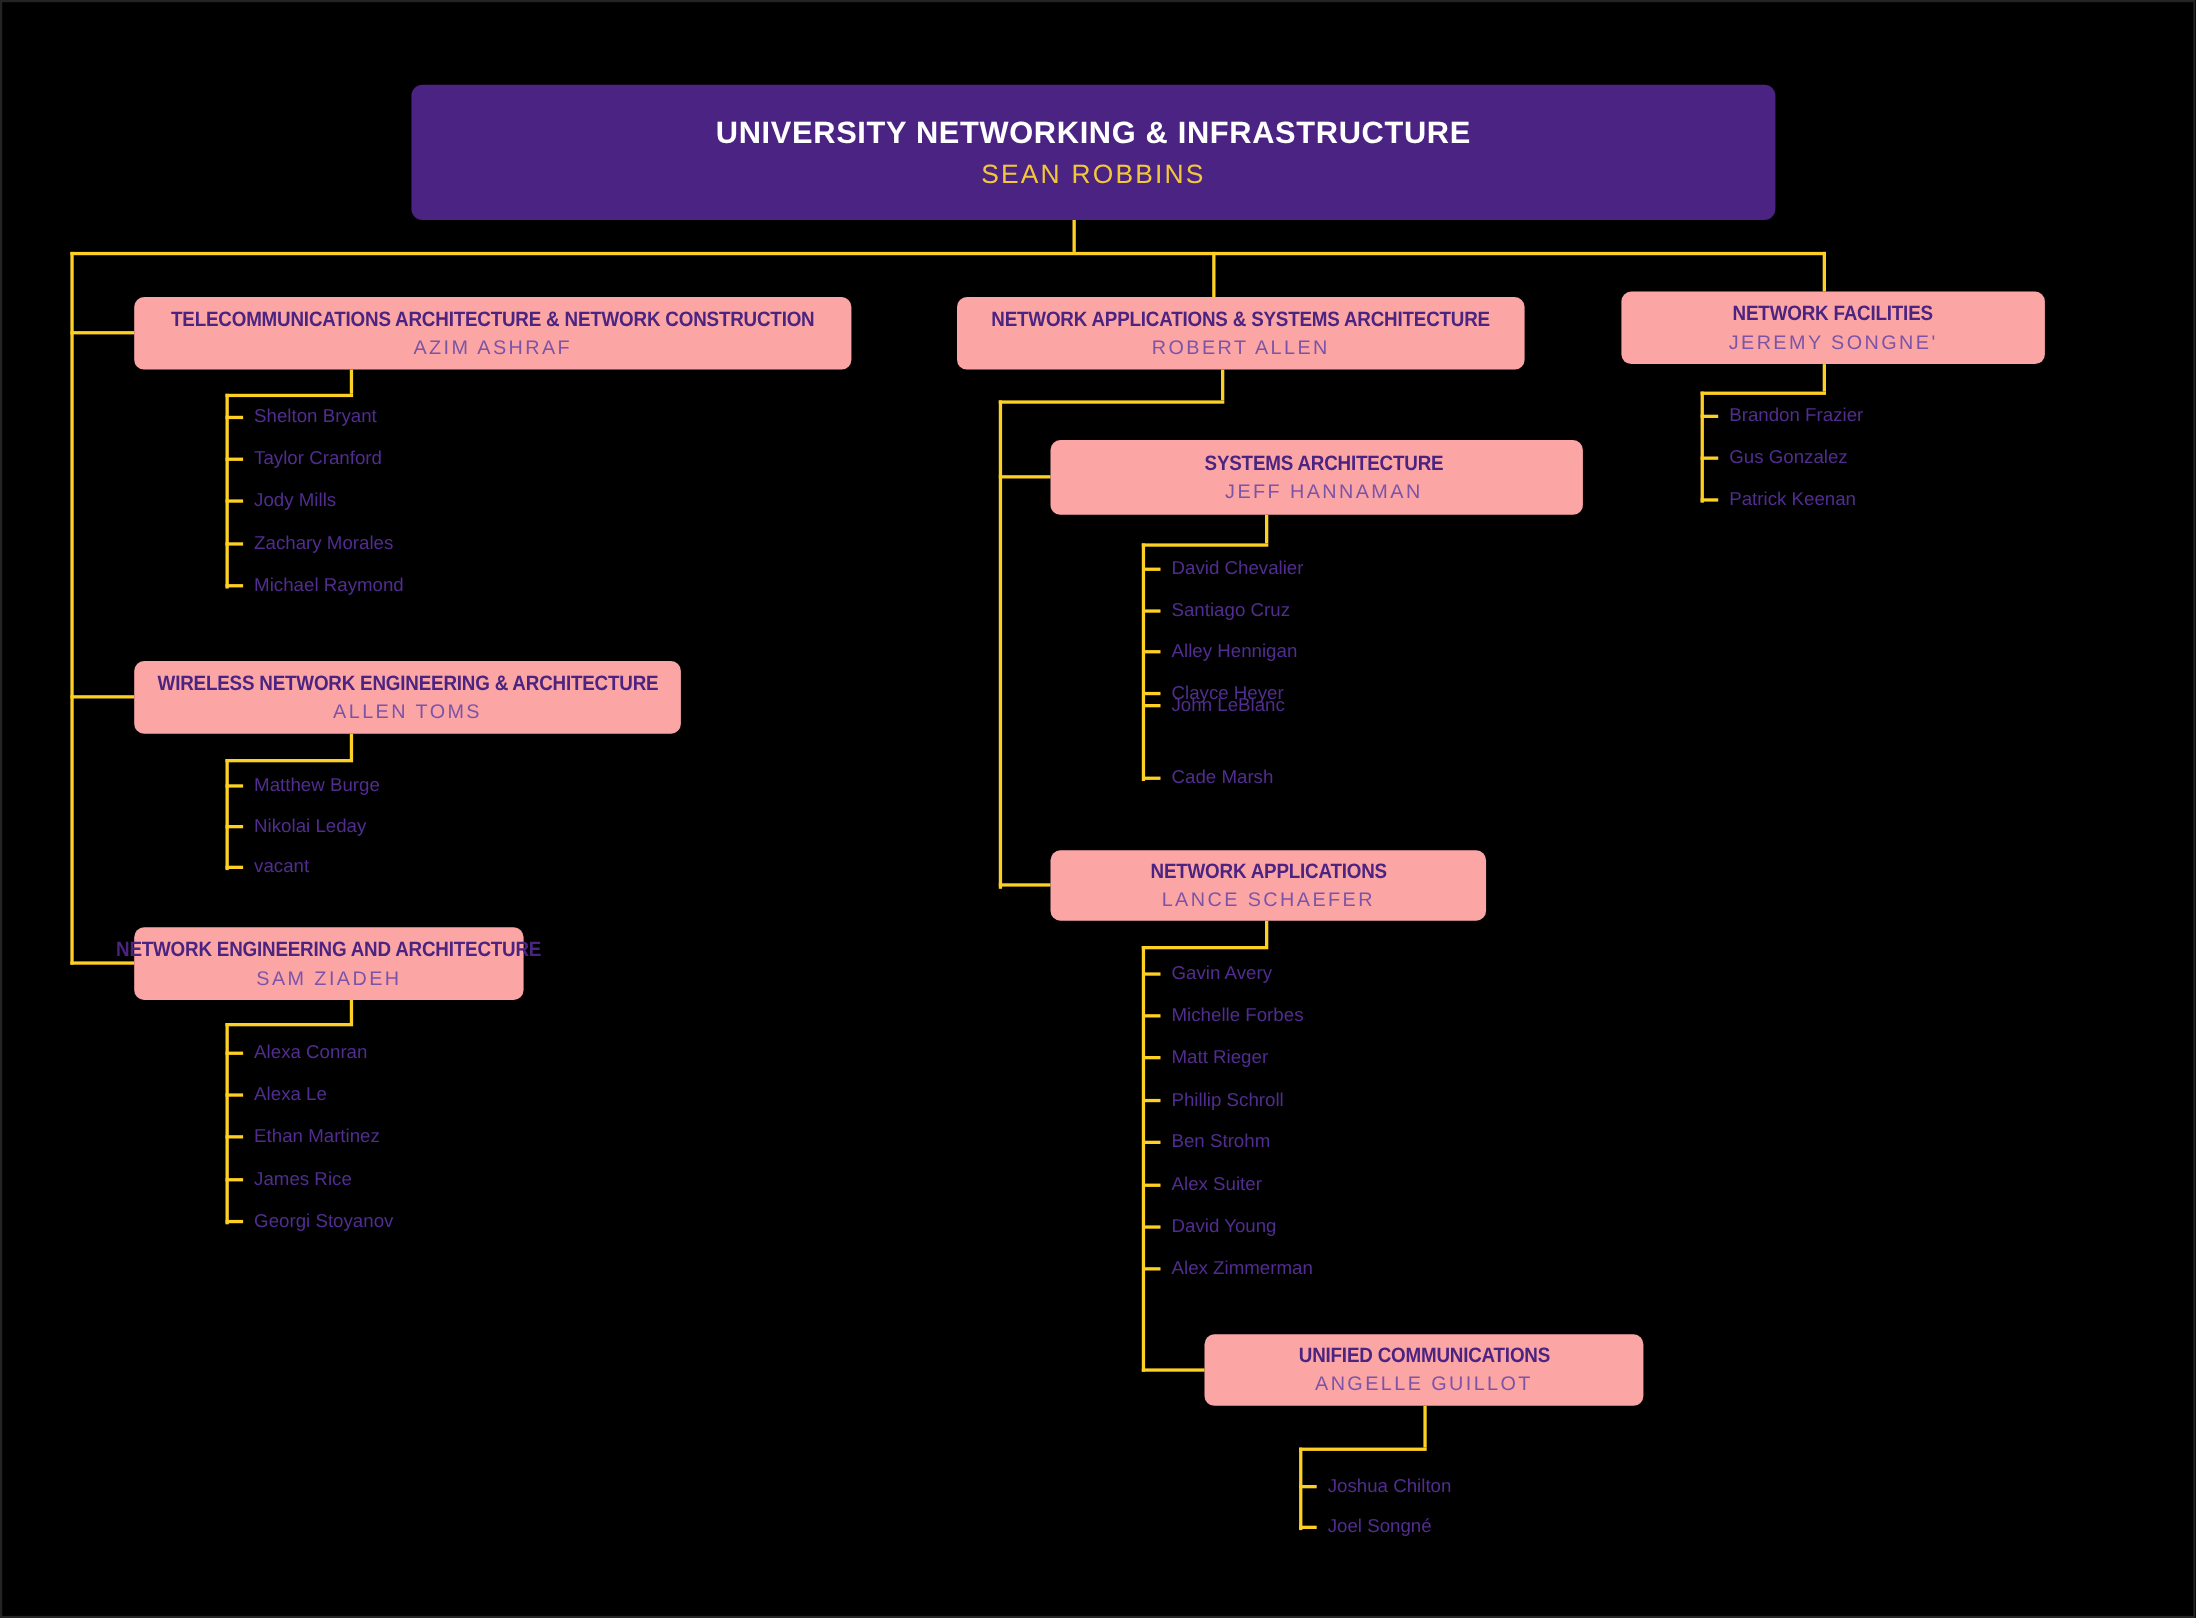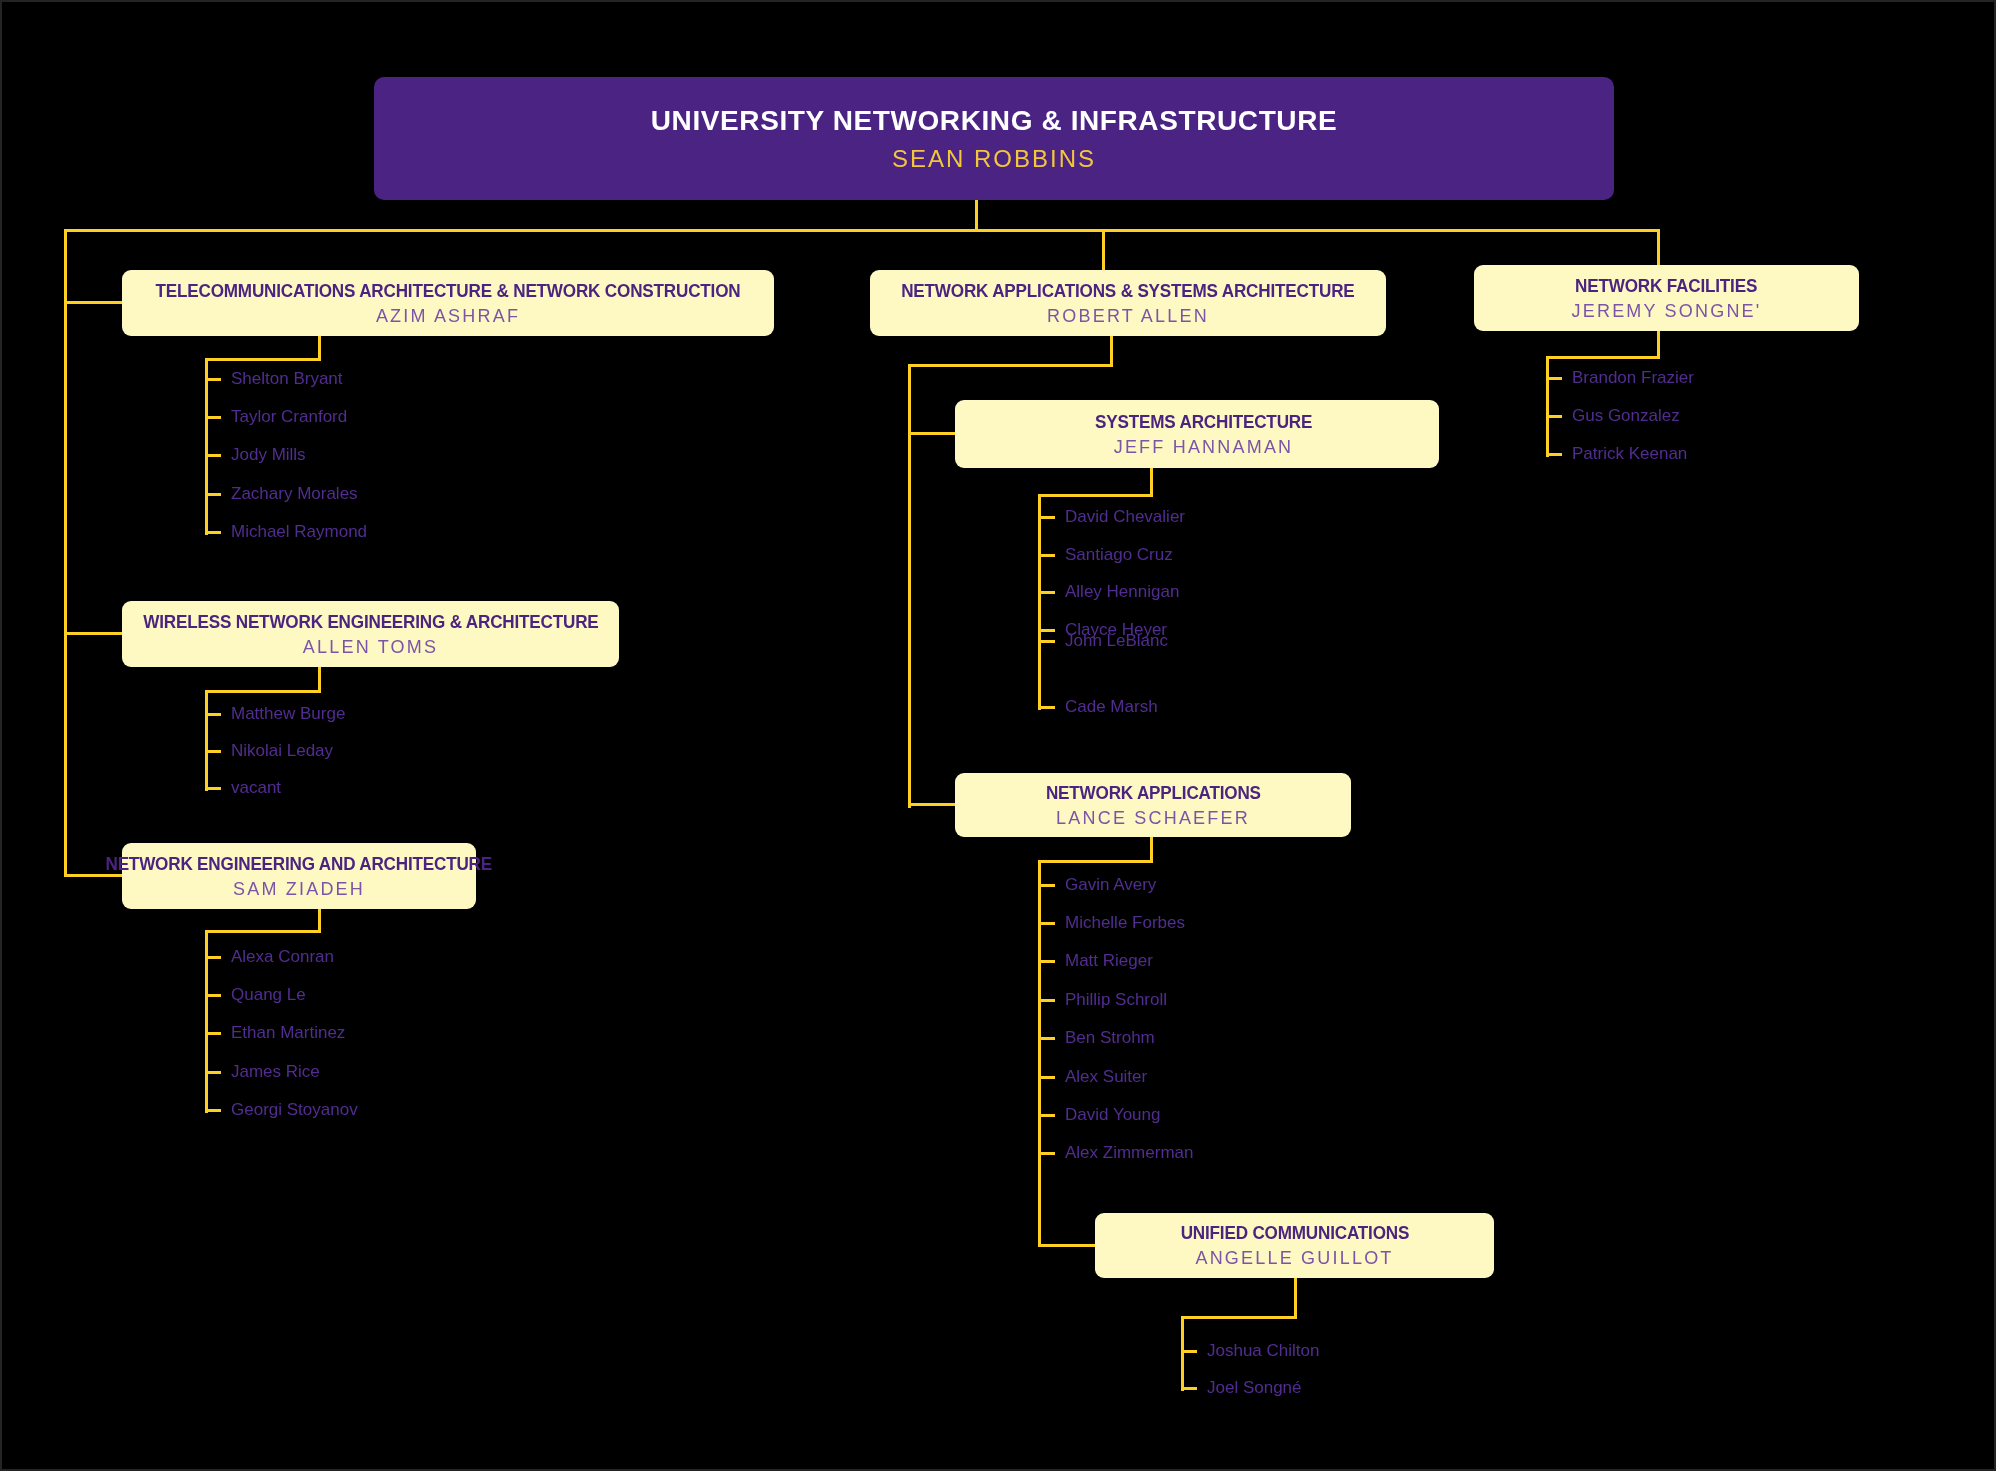--- a/index.html
+++ b/index.html
@@ -27,7 +27,7 @@
   .root-manager{color:#F3C73B;font-size:24px;letter-spacing:2px;margin-top:8px;white-space:nowrap;}
   
   .dept{
-    position:absolute;background:#fef9c3;border-radius:9px;
+    position:absolute;background:#fca5a5;border-radius:9px;
     display:flex;flex-direction:column;align-items:center;justify-content:center;
     text-align:center;
   }

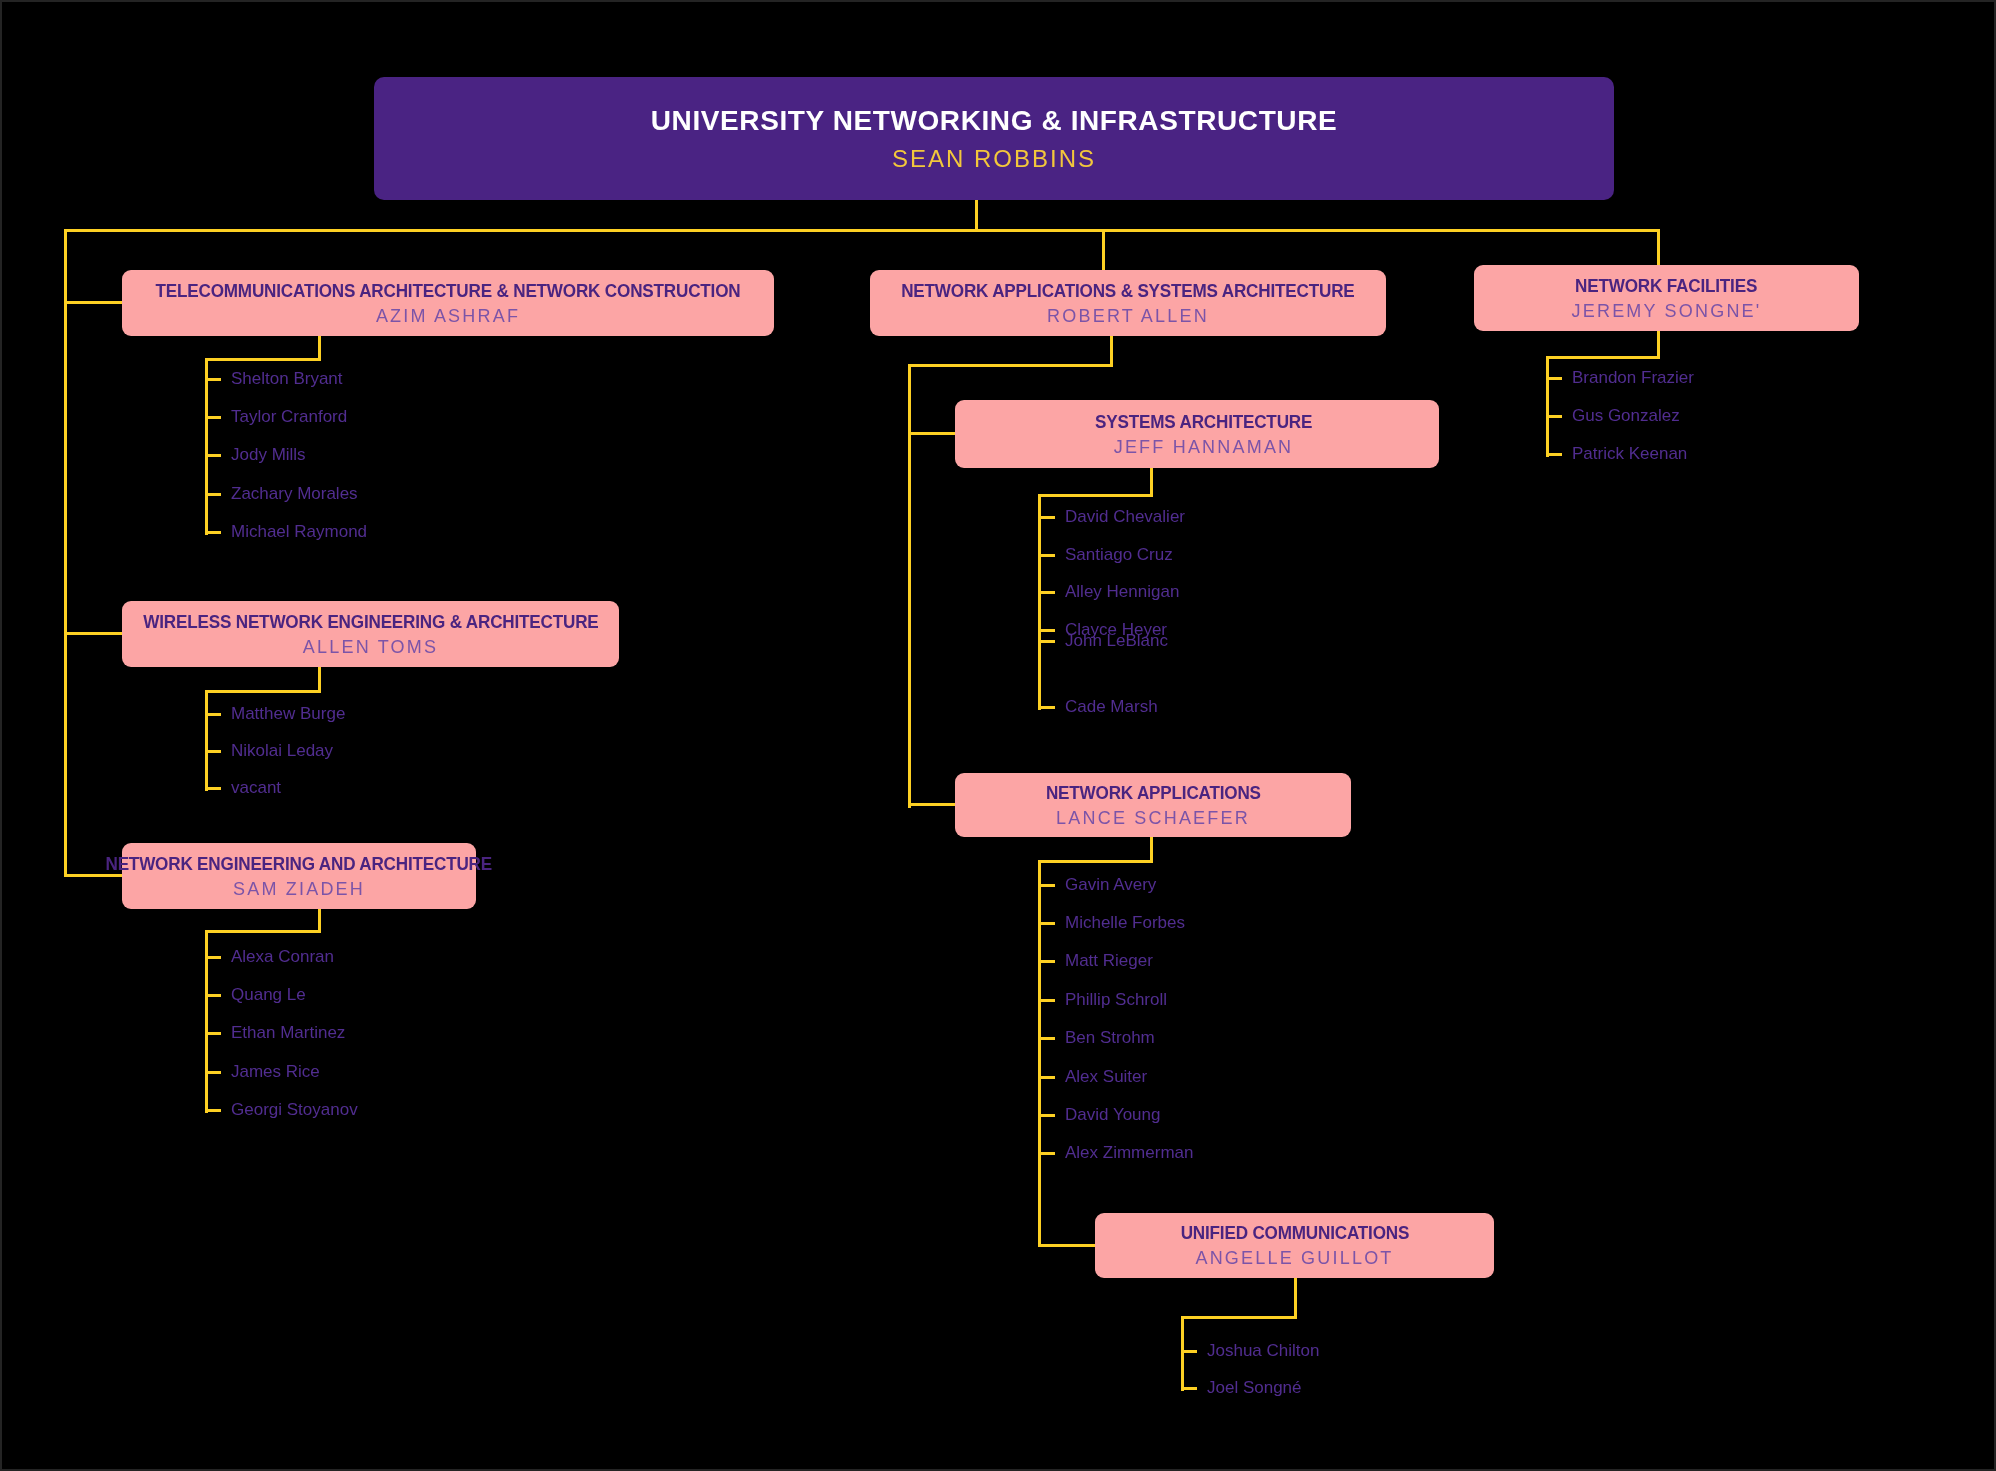--- a/index.html
+++ b/index.html
@@ -153,7 +153,7 @@
   <div class="member" style="left:229px;top:776px;">vacant</div>
 
   <div class="member" style="left:229px;top:945px;">Alexa Conran</div>
-  <div class="member" style="left:229px;top:983px;">Quang Le</div>
+  <div class="member" style="left:229px;top:983px;">Alexa Le</div>
   <div class="member" style="left:229px;top:1021px;">Ethan Martinez</div>
   <div class="member" style="left:229px;top:1060px;">James Rice</div>
   <div class="member" style="left:229px;top:1098px;">Georgi Stoyanov</div>

